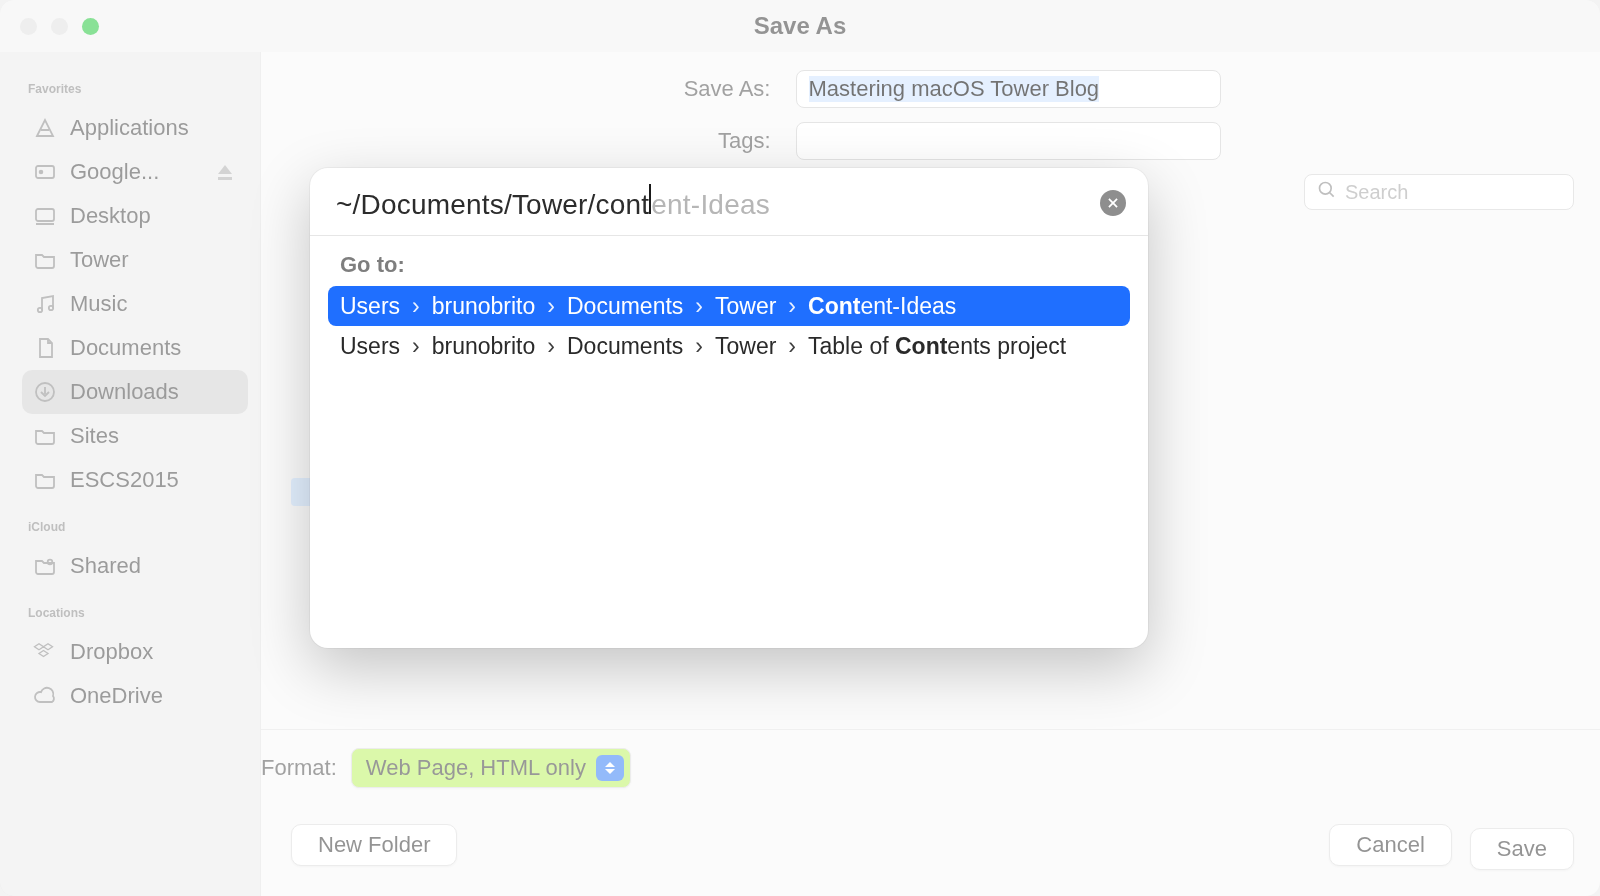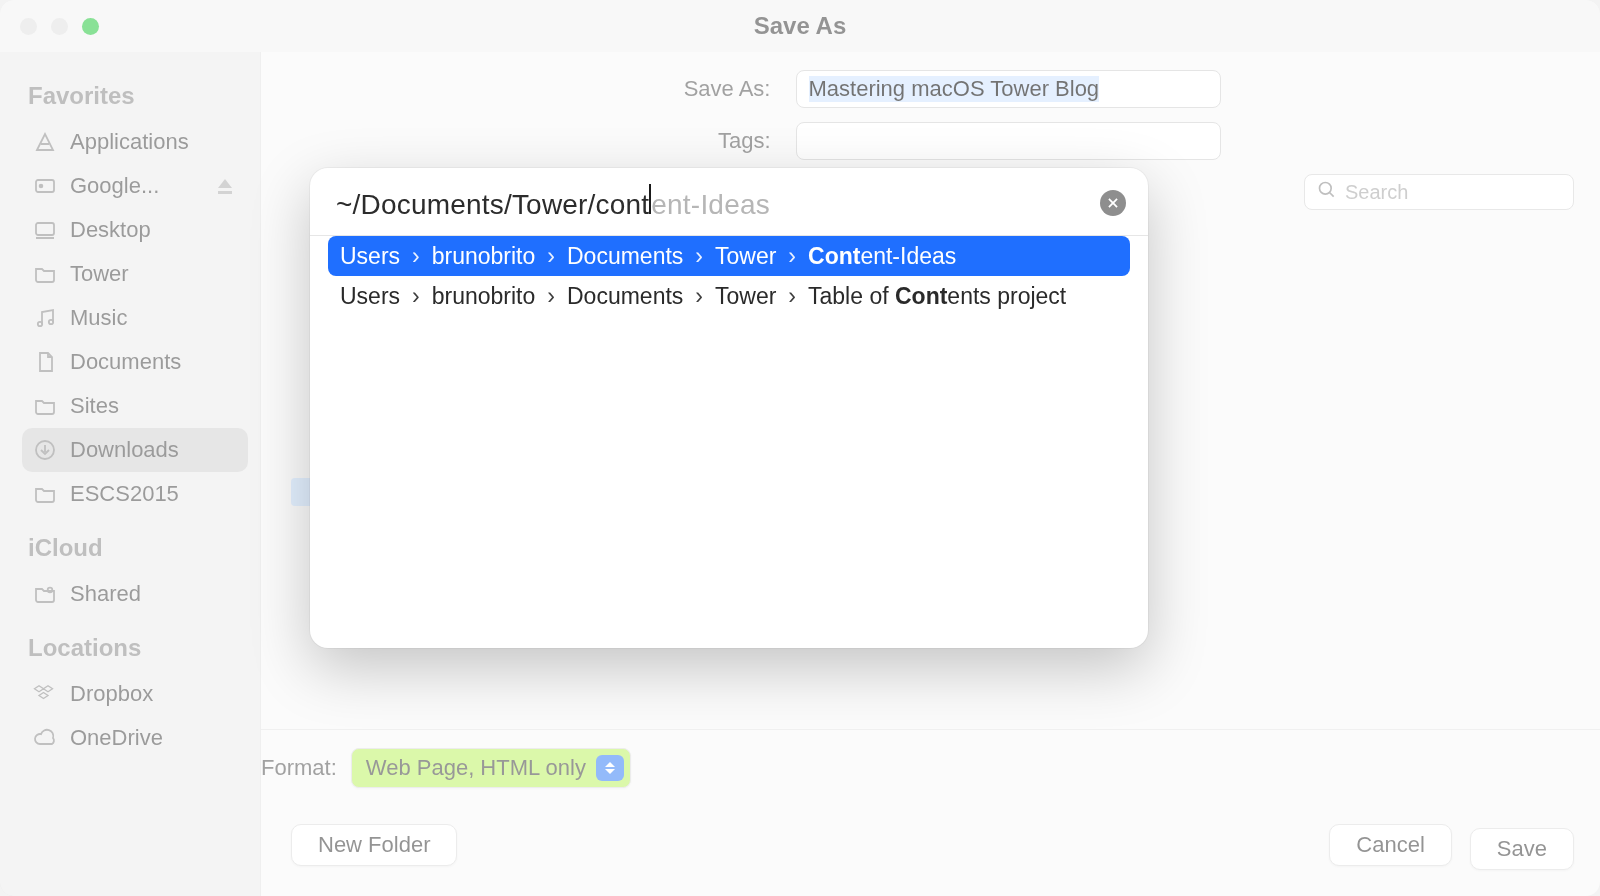--- a/index.html
+++ b/index.html
@@ -25,7 +25,7 @@
 
 
 .sidebar { width: 260px; padding: 12px 12px 0 22px; background: #ececec; }
-.section-label { font-size: 24px; color: #8a8a8a; font-weight: 600; margin: 18px 0 10px 6px; }
+.section-label { font-size: 12px; color: #8a8a8a; font-weight: 600; margin: 18px 0 10px 6px; }
 .sb-item { display: flex; align-items: center; gap: 12px; height: 44px; padding: 0 10px; border-radius: 10px; font-size: 22px; color: #4a4a4a; }
 .sb-item.selected { background: #d2d2d2; }
 .sb-icon { width: 26px; height: 26px; display: flex; align-items: center; justify-content: center; color: #8c8c8c; flex-shrink: 0; }

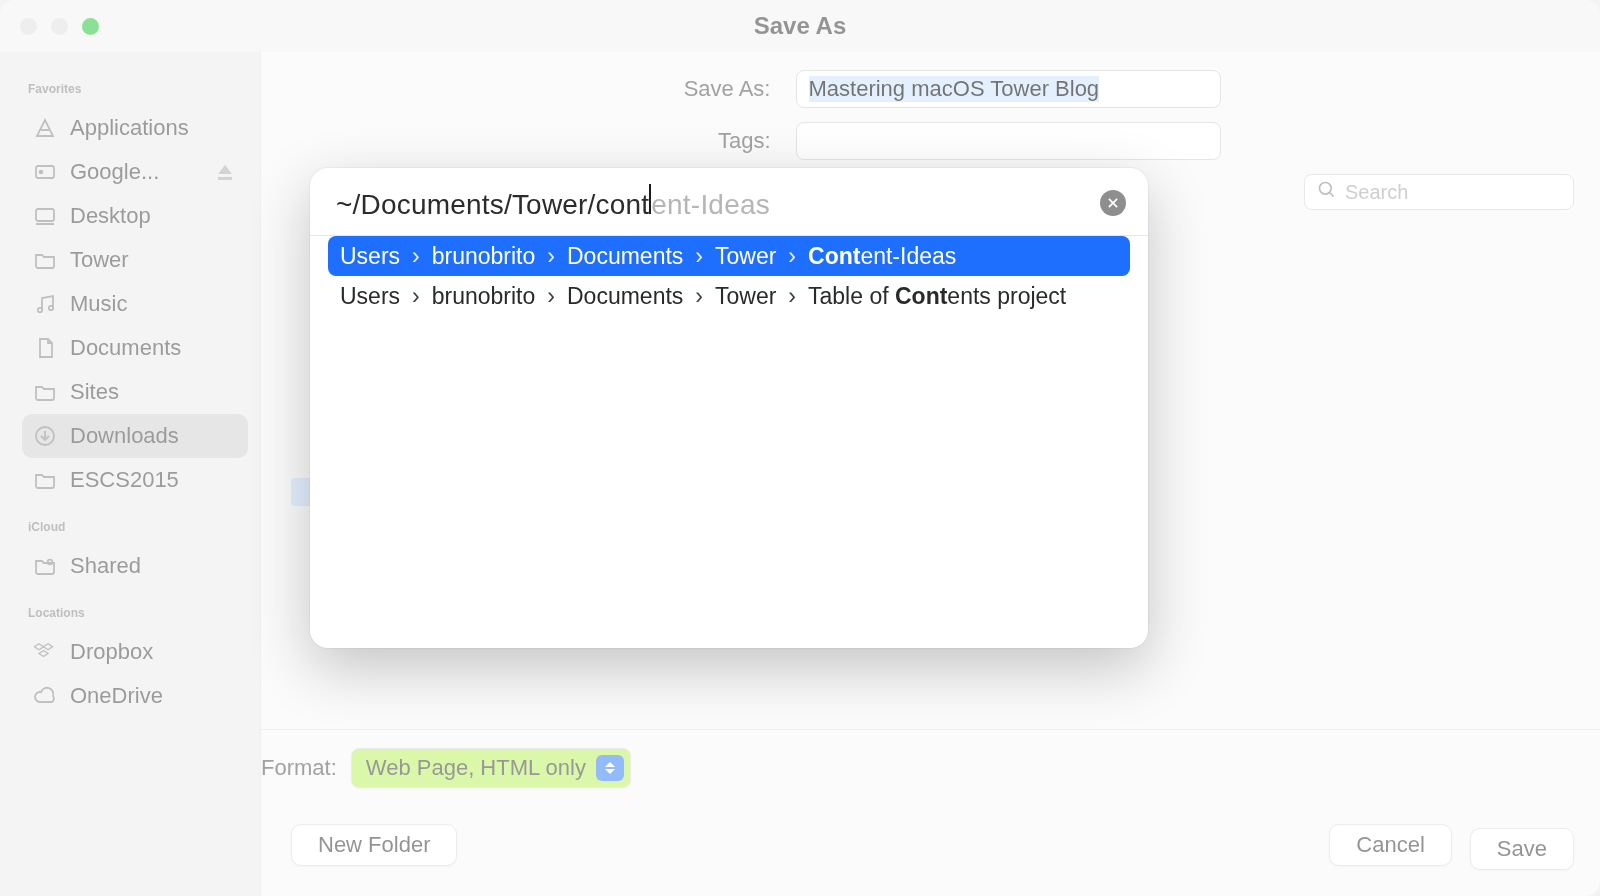--- a/index.html
+++ b/index.html
@@ -313,6 +313,7 @@
     </div>
   </div>
   <div class="goto-divider"></div>
+  <div class="goto-section-label">Go to:</div>
   <div class="goto-list" id="goto-list">
       <div class="goto-item selected">
         <span class="goto-piece">Users</span>

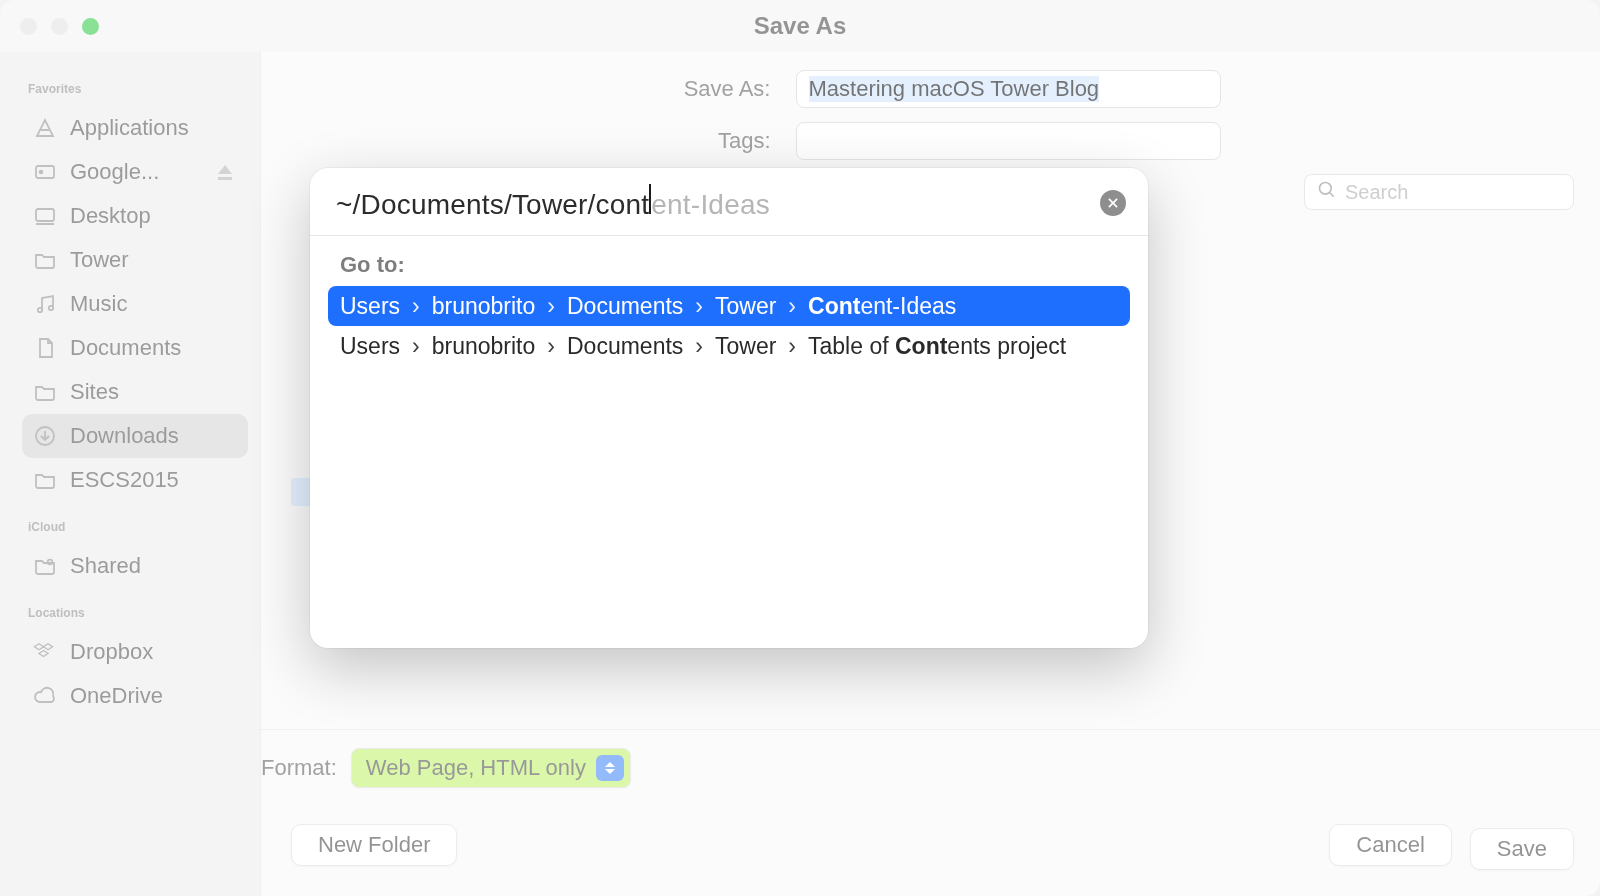--- a/index.html
+++ b/index.html
@@ -167,14 +167,6 @@
         </span>
         <span class="sb-label">Documents</span>
       </div>
-      <div class="sb-item">
-        <span class="sb-icon">
-          <svg viewBox="0 0 24 24">
-            <path d="M3 7h6l2 2h10v9a2 2 0 0 1-2 2H5a2 2 0 0 1-2-2Z"></path>
-          </svg>
-        </span>
-        <span class="sb-label">Sites</span>
-      </div>
       <div class="sb-item selected">
         <span class="sb-icon">
           <svg viewBox="0 0 24 24">
@@ -184,6 +176,14 @@
           </svg>
         </span>
         <span class="sb-label">Downloads</span>
+      </div>
+      <div class="sb-item">
+        <span class="sb-icon">
+          <svg viewBox="0 0 24 24">
+            <path d="M3 7h6l2 2h10v9a2 2 0 0 1-2 2H5a2 2 0 0 1-2-2Z"></path>
+          </svg>
+        </span>
+        <span class="sb-label">Sites</span>
       </div>
       <div class="sb-item">
         <span class="sb-icon">

